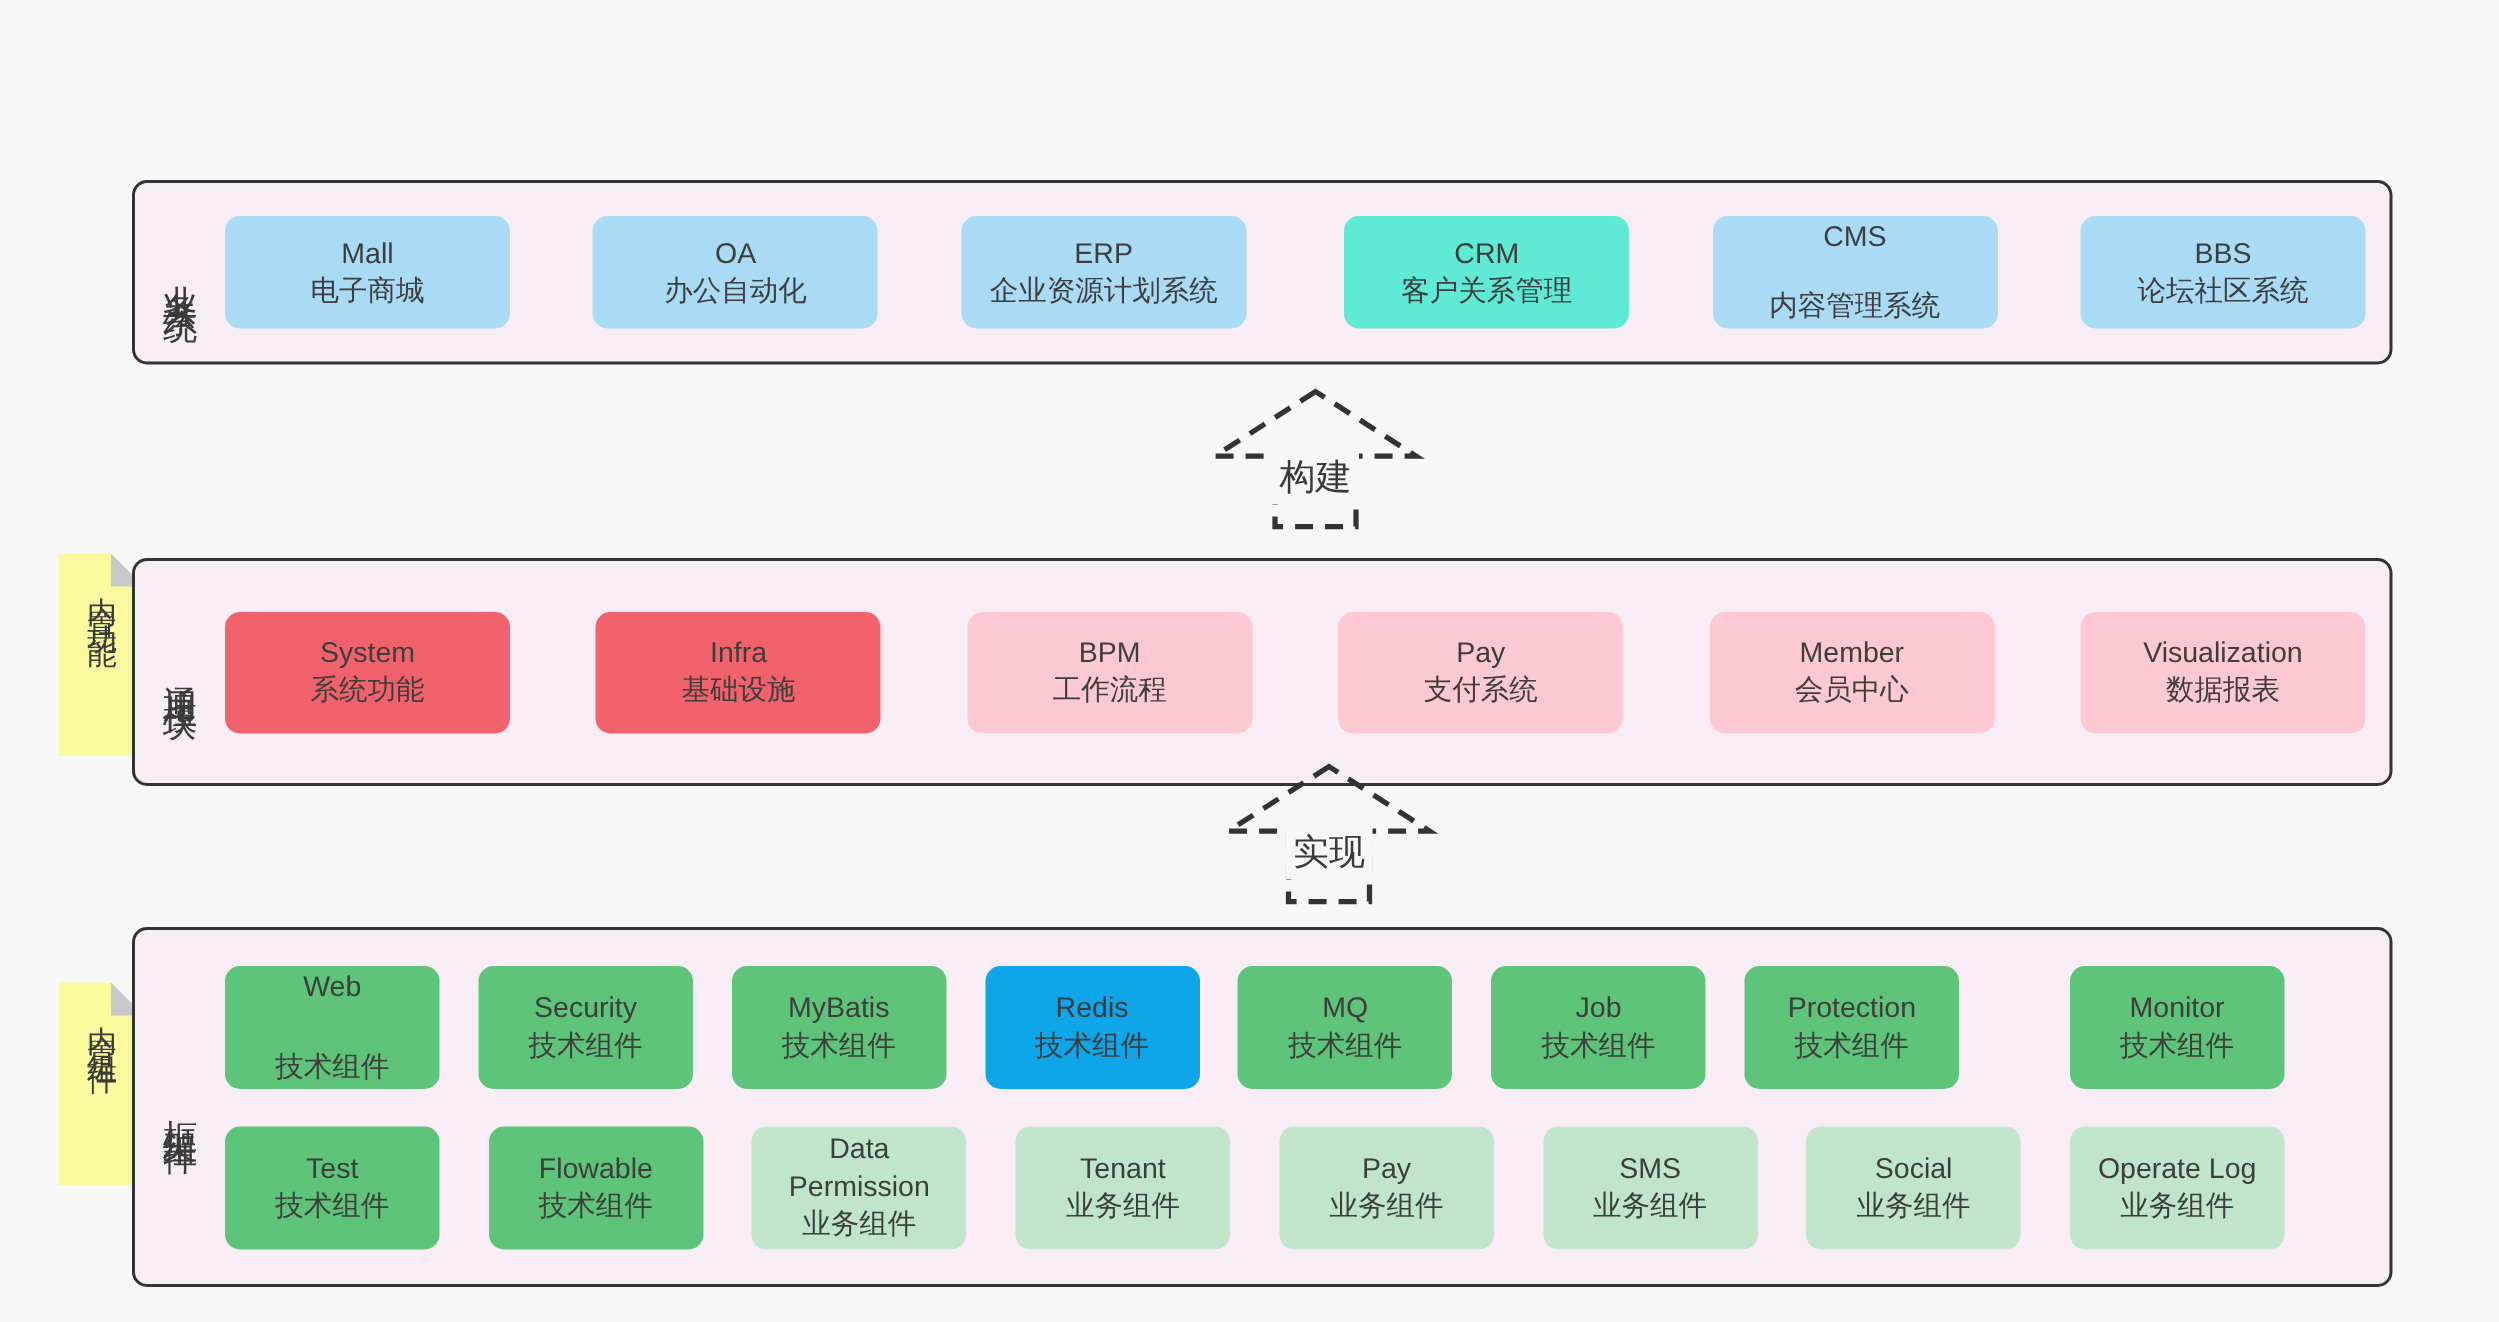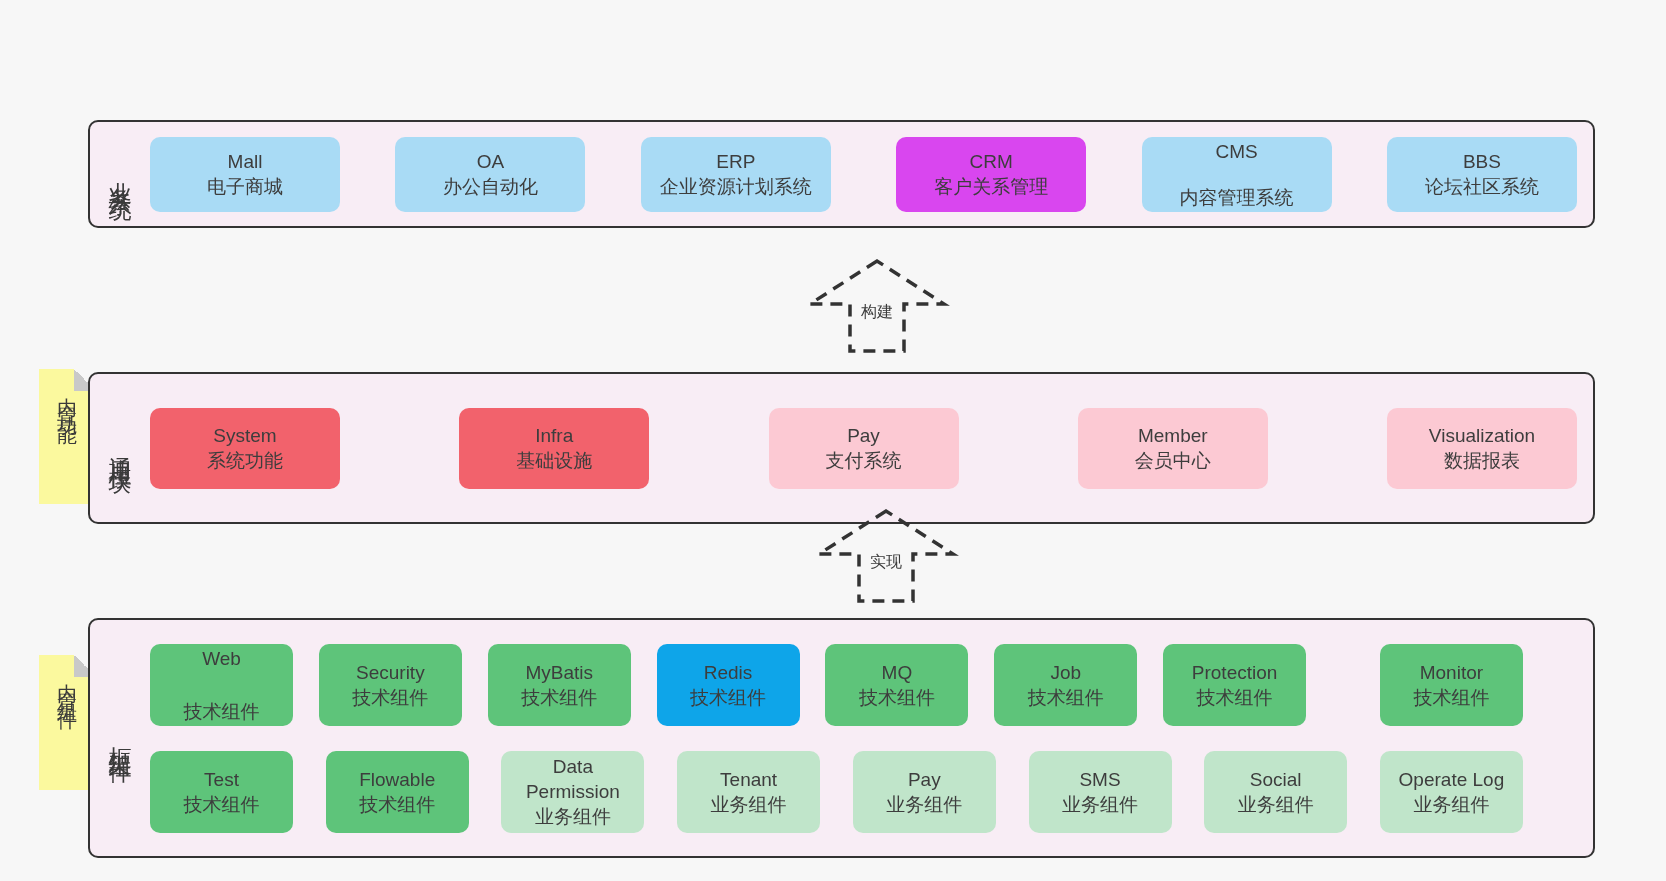--- a/index.html
+++ b/index.html
@@ -18,7 +18,7 @@
     display:flex; align-items:center;
     z-index:2;
   }
-  .band-1 { top:120px; height:108px; }
+  .band-1 { top:120px; height:123px; }
   .band-2 { top:372px; height:152px; }
   .band-3 { top:618px; height:240px; }
   .label-col { width:60px; display:flex; justify-content:center; flex:0 0 60px; }

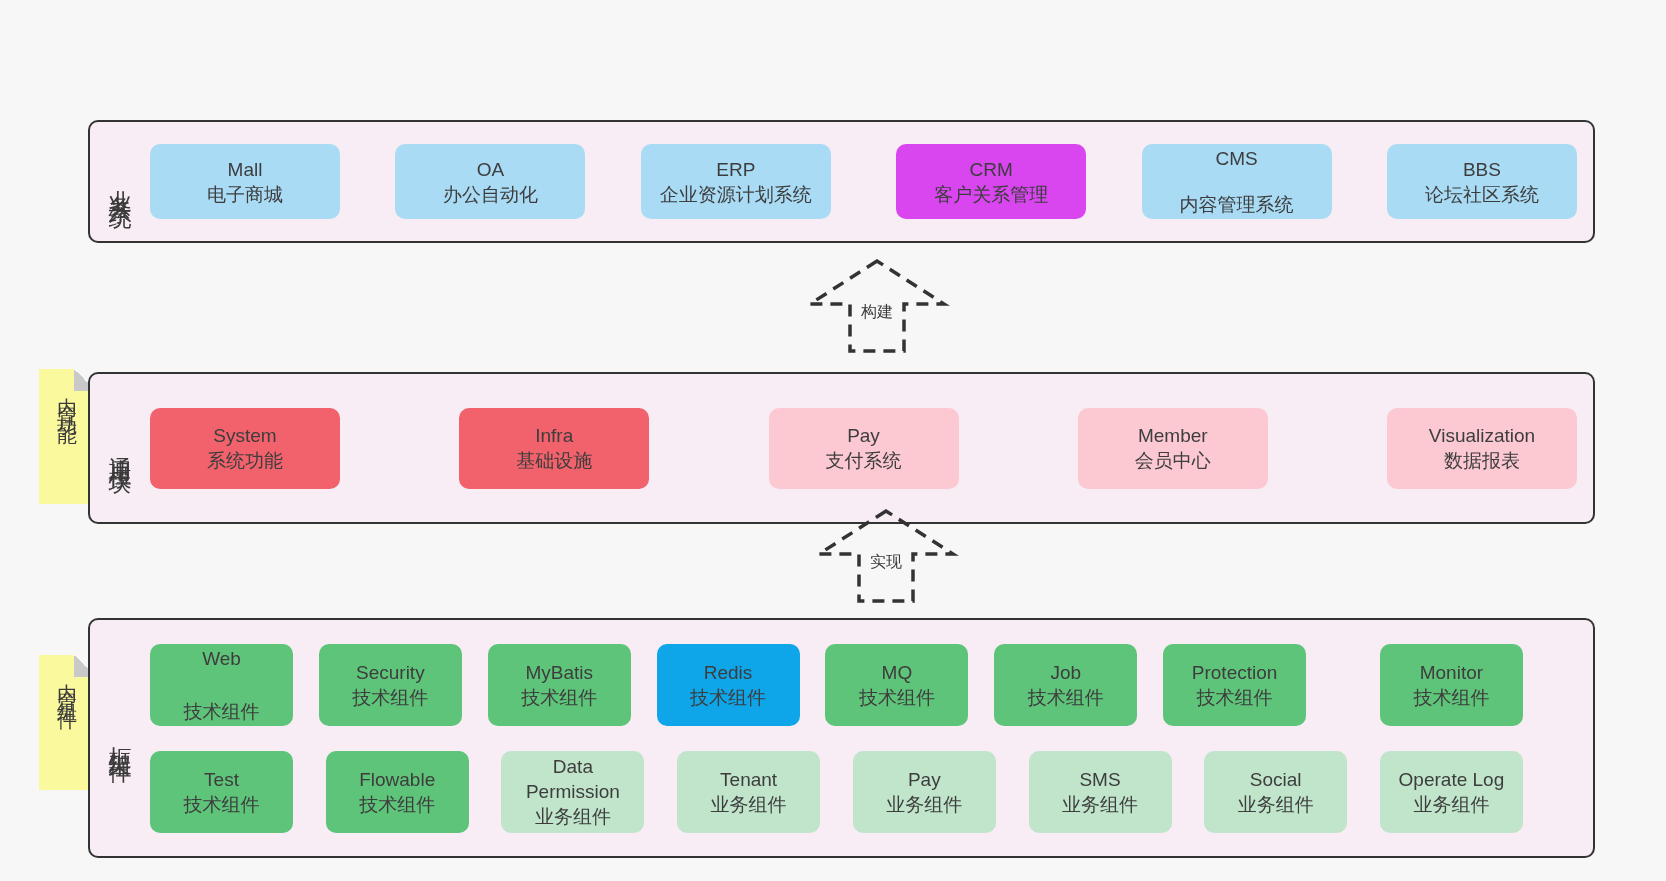--- a/index.html
+++ b/index.html
@@ -93,7 +93,7 @@
             <div>ERP</div>
             <div>企业资源计划系统</div>
           </div>
-          <div class="box" style="background: #d946ef; margin-left: 10px;">
+          <div class="box" style="background: #5eead4; margin-left: 10px;">
             <div>CRM</div>
             <div>客户关系管理</div>
           </div>

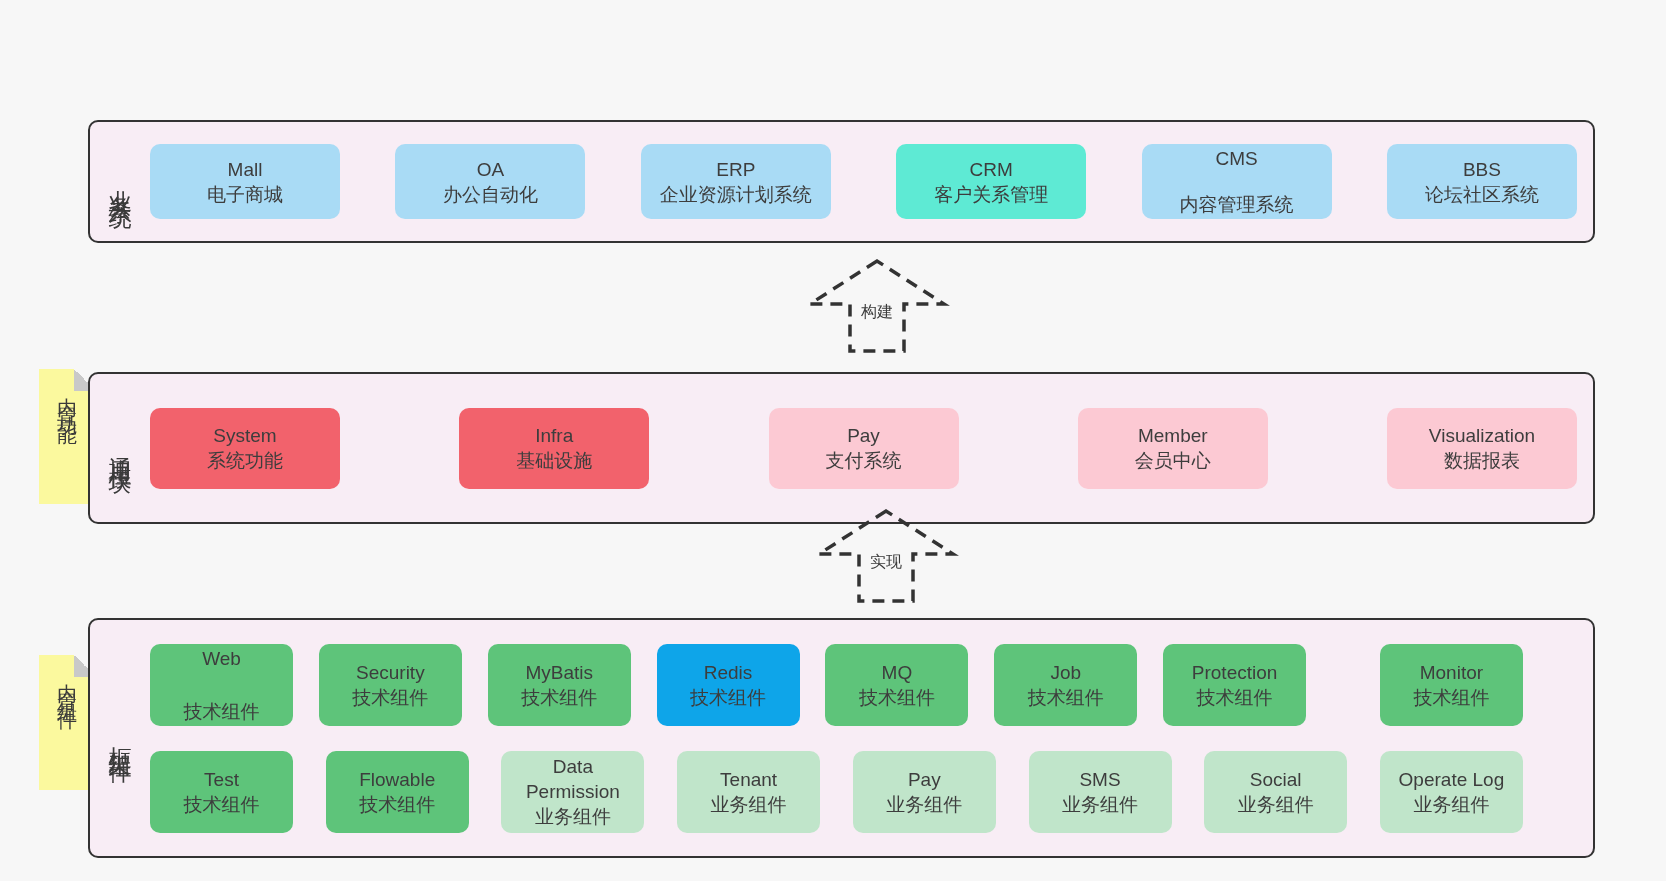--- a/index.html
+++ b/index.html
@@ -60,7 +60,7 @@
   .arrow-label {
     position:absolute; left:50%; top:44px; transform:translateX(-50%);
     background:var(--page-bg,#f7f7f7); padding:2px 5px;
-    font-size:16px; white-space:nowrap; color:#3a3a3a;
+    font-size:24px; white-space:nowrap; color:#3a3a3a;
   }
 </style>
 </head>

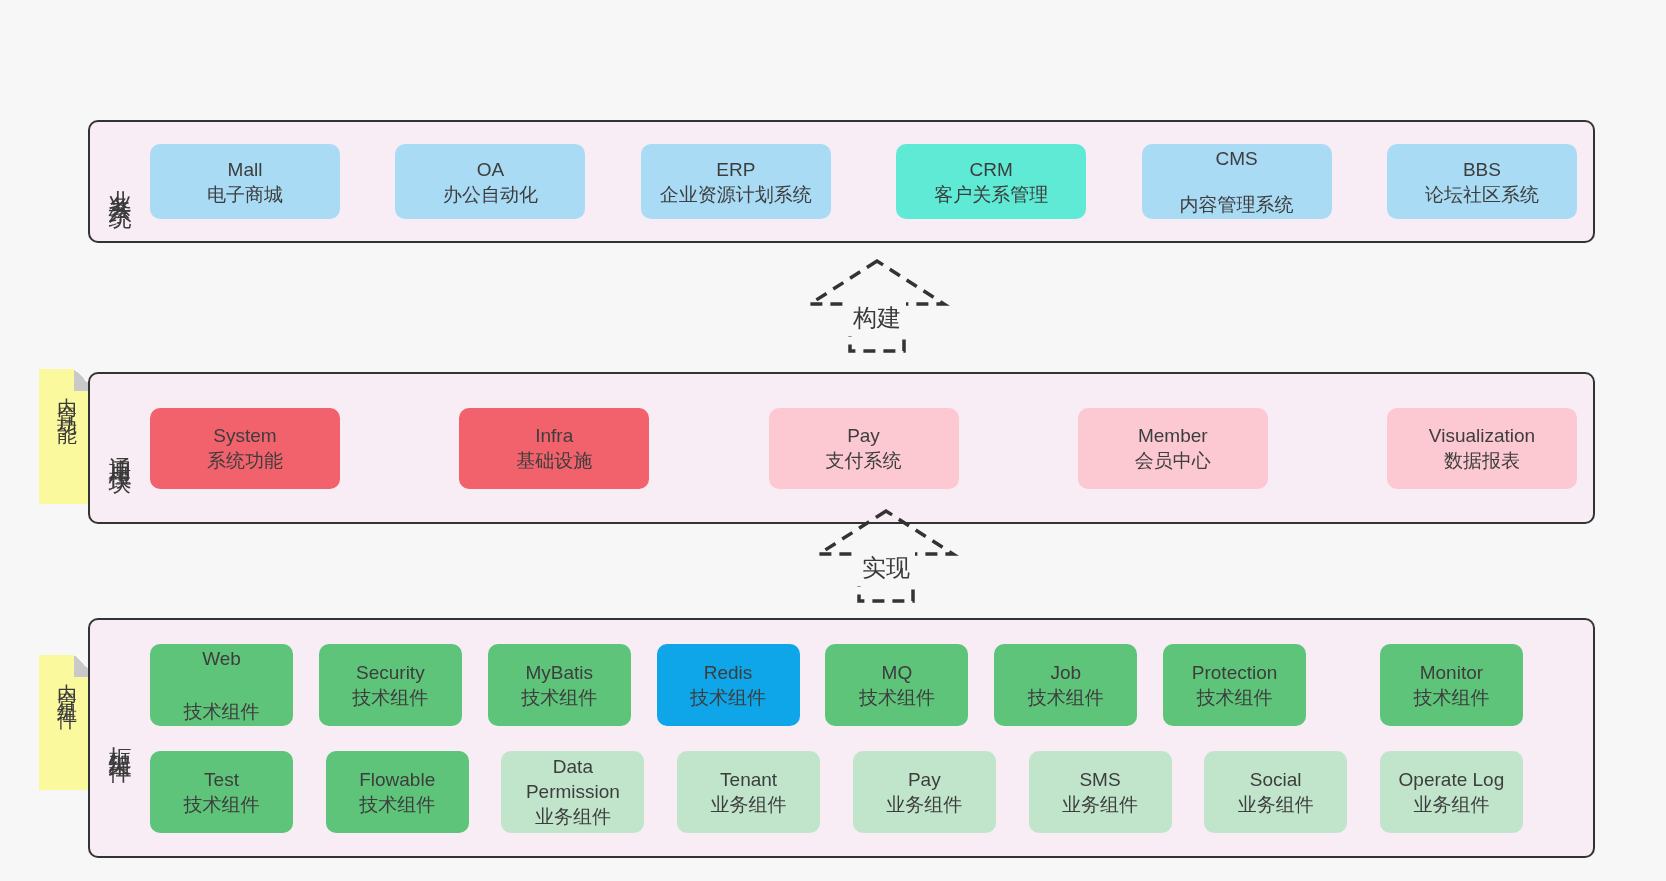--- a/index.html
+++ b/index.html
@@ -131,6 +131,10 @@
             <div>基础设施</div>
           </div>
           <div class="box" style="background: rgb(252, 201, 211);">
+            <div>BPM</div>
+            <div>工作流程</div>
+          </div>
+          <div class="box" style="background: rgb(252, 201, 211);">
             <div>Pay</div>
             <div>支付系统</div>
           </div>

